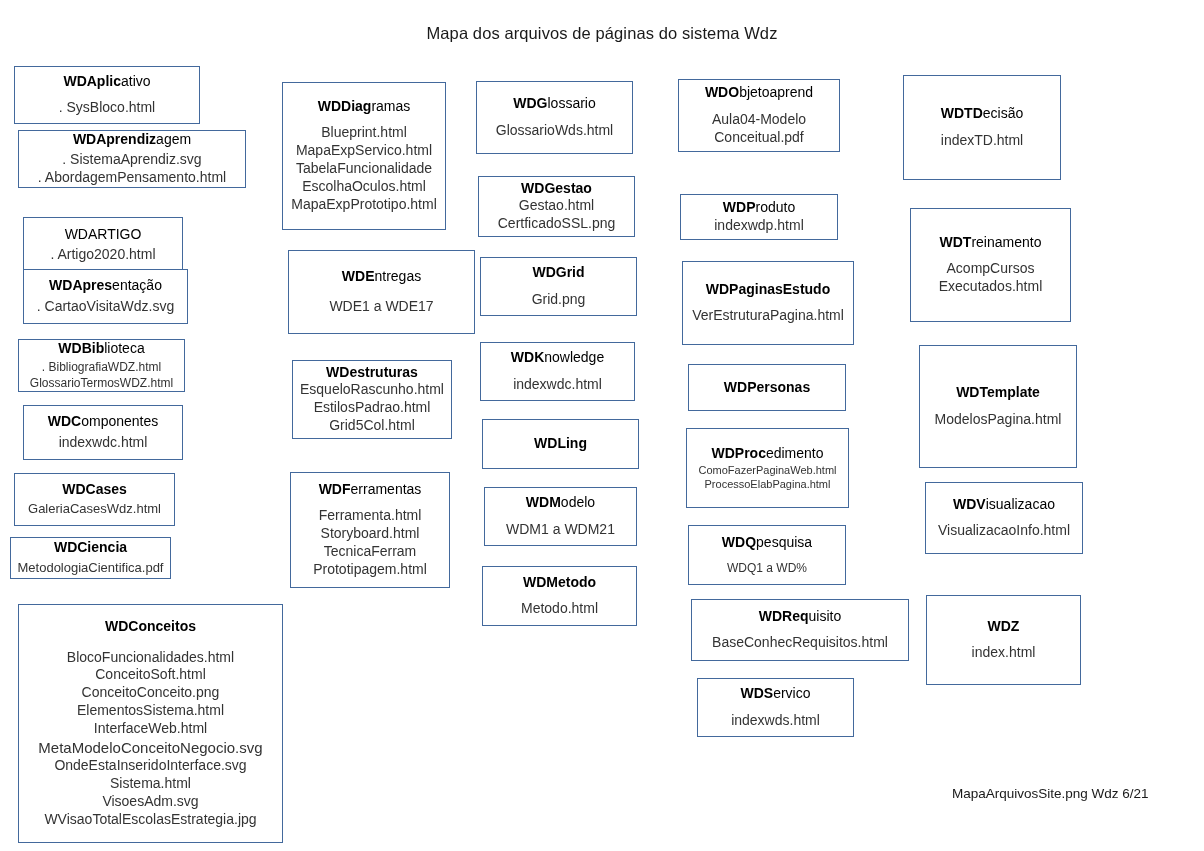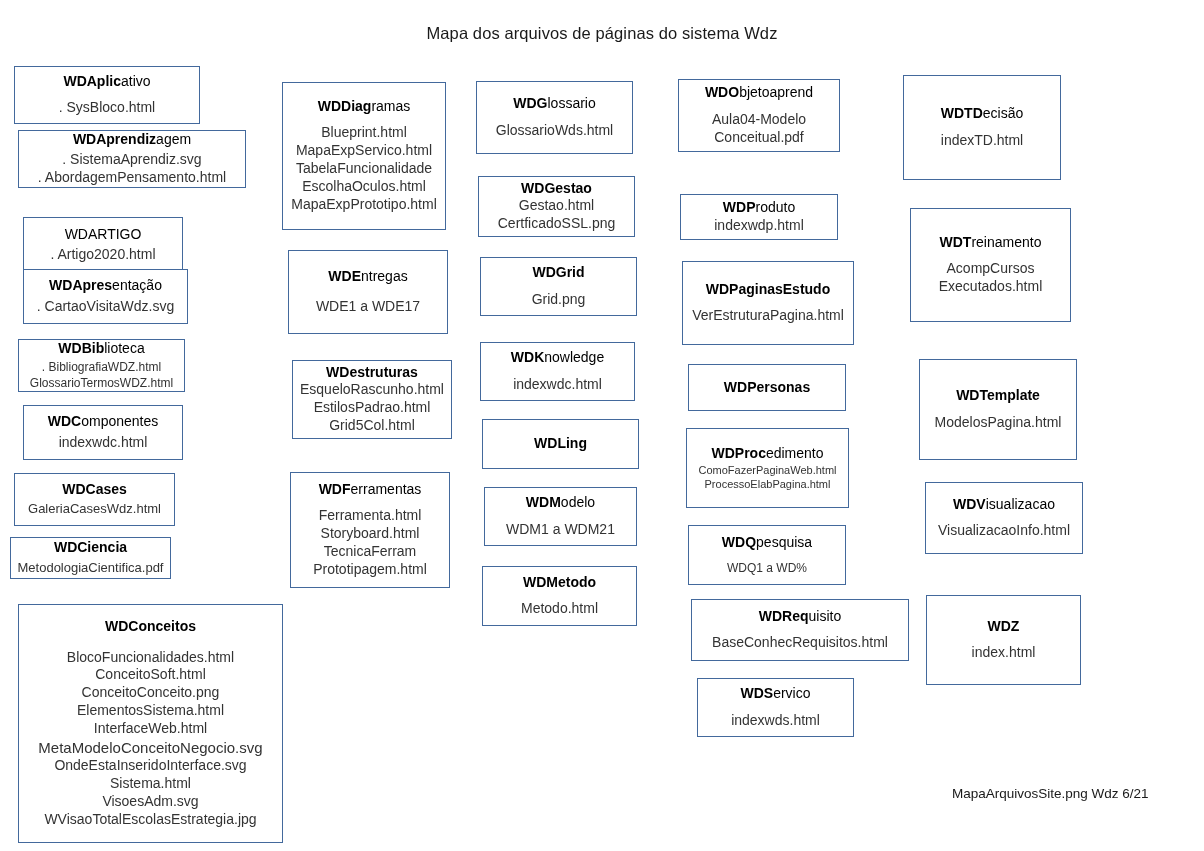--- a/index.html
+++ b/index.html
@@ -193,7 +193,7 @@
     </div>
   </div>
 
-  <div class="node-box gap-lg fs-14" style="left:288px; top:250px; width:160px; height:84px;">
+  <div class="node-box gap-lg fs-14" style="left:288px; top:250px; width:187px; height:84px;">
     <div class="node-title">
       <span class="b">WDE</span><span>ntregas</span>
     </div>

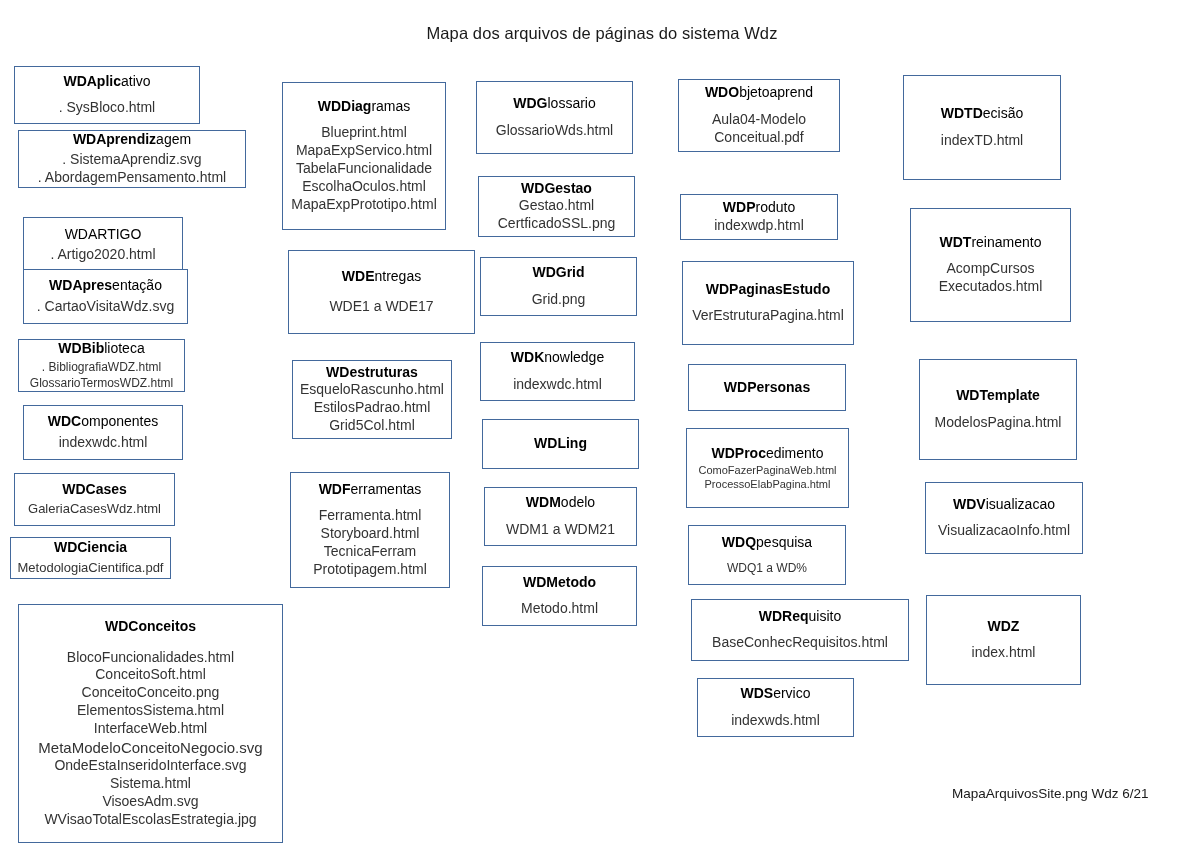--- a/index.html
+++ b/index.html
@@ -378,7 +378,7 @@
     </div>
   </div>
 
-  <div class="node-box gap-md fs-14" style="left:919px; top:359px; width:158px; height:101px;justify-content:center;">
+  <div class="node-box gap-md fs-14" style="left:919px; top:345px; width:158px; height:123px;justify-content:center;">
     <div class="node-title">
       <span class="b">WDTemplate</span><span></span>
     </div>

